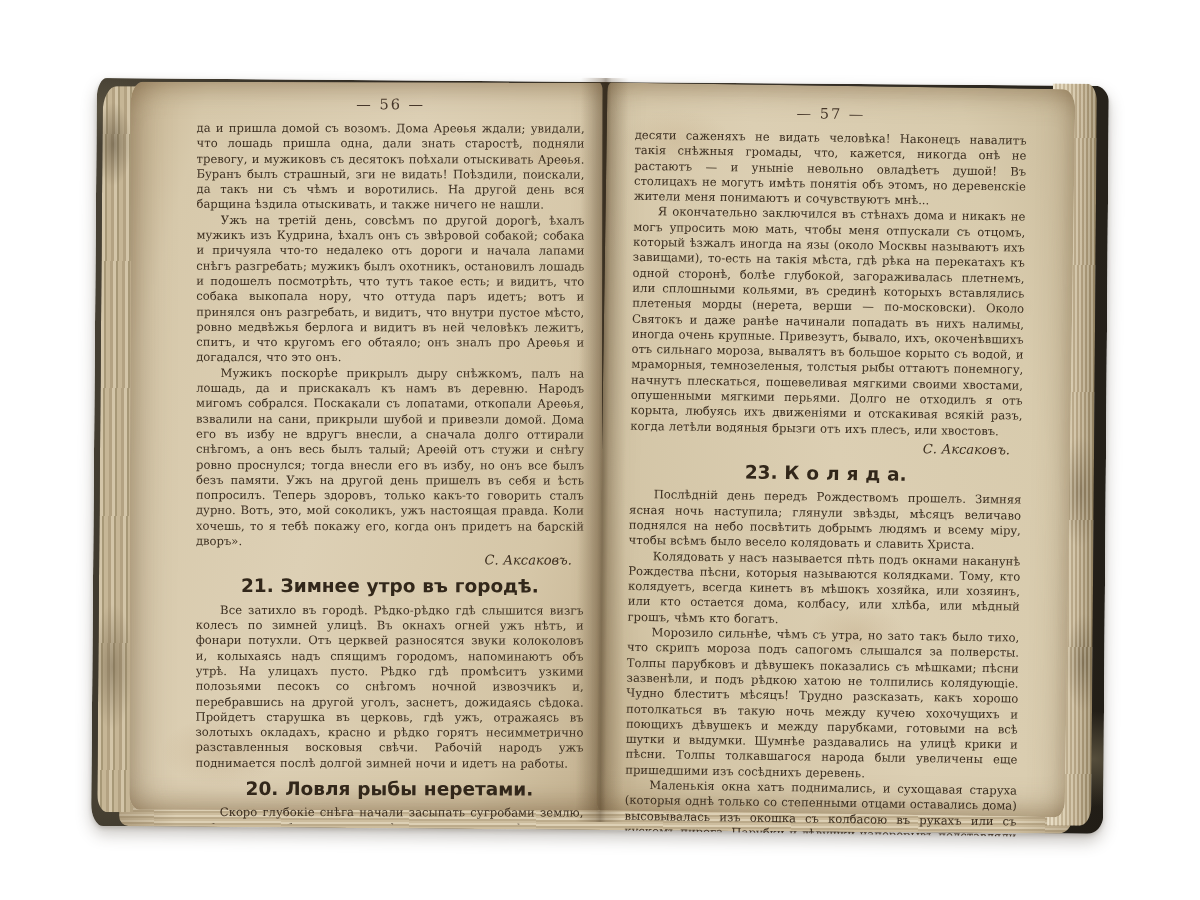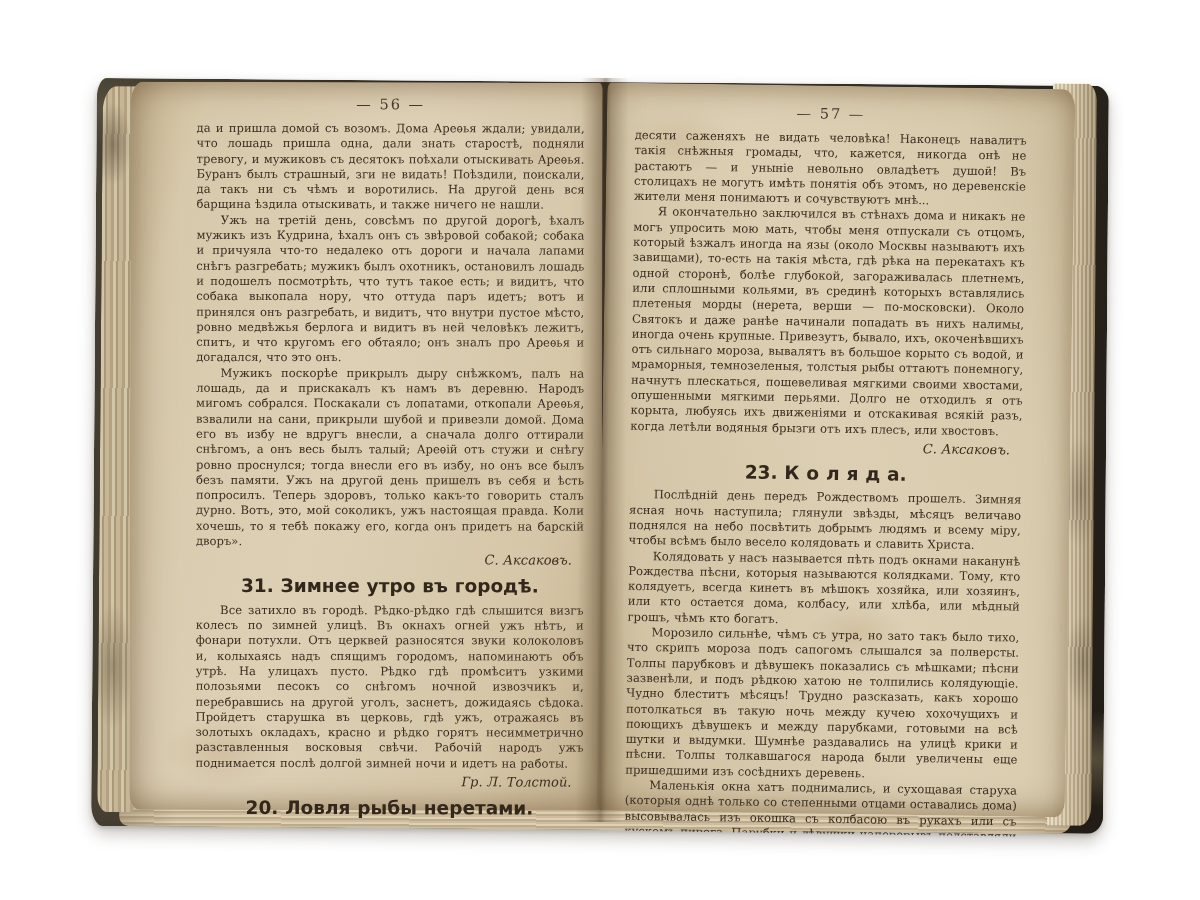--- a/index.html
+++ b/index.html
@@ -140,7 +140,7 @@
             <p class="block block-paragraph">Ужъ на третій день, совсѣмъ по другой дорогѣ, ѣхалъ мужикъ изъ Кудрина, ѣхалъ онъ съ звѣровой собакой; собака и причуяла что-то недалеко отъ дороги и начала лапами снѣгъ разгребать; мужикъ былъ охотникъ, остановилъ лошадь и подошелъ посмотрѣть, что тутъ такое есть; и видитъ, что собака выкопала нору, что оттуда паръ идетъ; вотъ и принялся онъ разгребать, и видитъ, что внутри пустое мѣсто, ровно медвѣжья берлога и видитъ въ ней человѣкъ лежитъ, спитъ, и что кругомъ его обтаяло; онъ зналъ про Ареѳья и догадался, что это онъ.</p>
             <p class="block block-paragraph">Мужикъ поскорѣе прикрылъ дыру снѣжкомъ, палъ на лошадь, да и прискакалъ къ намъ въ деревню. Народъ мигомъ собрался. Поскакали съ лопатами, откопали Ареѳья, взвалили на сани, прикрыли шубой и привезли домой. Дома его въ избу не вдругъ внесли, а сначала долго оттирали снѣгомъ, а онъ весь былъ талый; Ареѳій отъ стужи и снѣгу ровно проснулся; тогда внесли его въ избу, но онъ все былъ безъ памяти. Ужъ на другой день пришелъ въ себя и ѣсть попросилъ. Теперь здоровъ, только какъ-то говорить сталъ дурно. Вотъ, это, мой соколикъ, ужъ настоящая правда. Коли хочешь, то я тебѣ покажу его, когда онъ придетъ на барскій дворъ».</p>
             <p class="block block-signature">С. Аксаковъ.</p>
-            <p class="block block-heading">31. Зимнее утро въ городѣ.</p>
+            <p class="block block-heading">21. Зимнее утро въ городѣ.</p>
             <p class="block block-paragraph">Все затихло въ городѣ. Рѣдко-рѣдко гдѣ слышится визгъ колесъ по зимней улицѣ. Въ окнахъ огней ужъ нѣтъ, и фонари потухли. Отъ церквей разносятся звуки колоколовъ и, колыхаясь надъ спящимъ городомъ, напоминаютъ объ утрѣ. На улицахъ пусто. Рѣдко гдѣ промѣситъ узкими полозьями песокъ со снѣгомъ ночной извозчикъ и, перебравшись на другой уголъ, заснетъ, дожидаясь сѣдока. Пройдетъ старушка въ церковь, гдѣ ужъ, отражаясь въ золотыхъ окладахъ, красно и рѣдко горятъ несимметрично разставленныя восковыя свѣчи. Рабочій народъ ужъ поднимается послѣ долгой зимней ночи и идетъ на работы.</p>
             <p class="block block-signature">Гр. Л. Толстой.</p>
             <p class="block block-heading">20. Ловля рыбы неретами.</p>

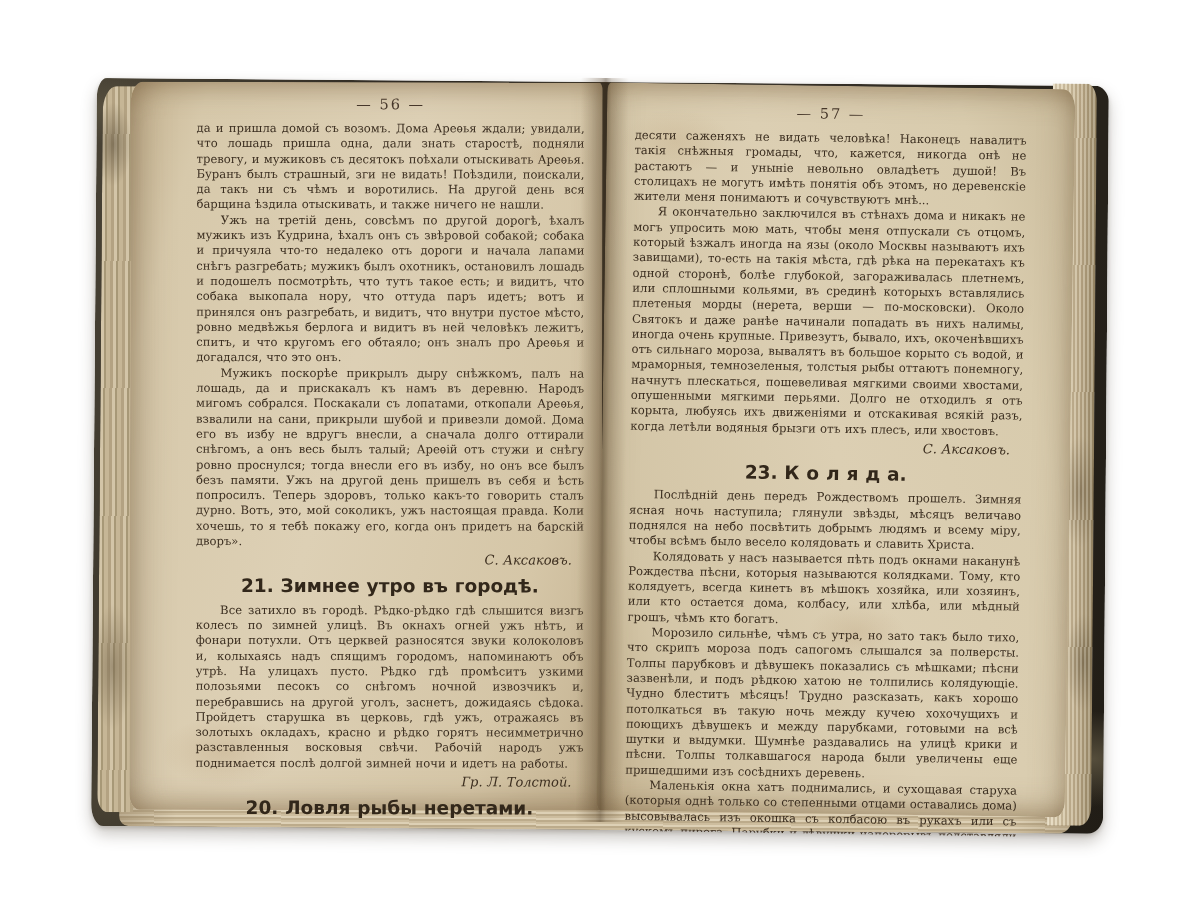--- a/index.html
+++ b/index.html
@@ -142,7 +142,6 @@
             <p class="block block-signature">С. Аксаковъ.</p>
             <p class="block block-heading">21. Зимнее утро въ городѣ.</p>
             <p class="block block-paragraph">Все затихло въ городѣ. Рѣдко-рѣдко гдѣ слышится визгъ колесъ по зимней улицѣ. Въ окнахъ огней ужъ нѣтъ, и фонари потухли. Отъ церквей разносятся звуки колоколовъ и, колыхаясь надъ спящимъ городомъ, напоминаютъ объ утрѣ. На улицахъ пусто. Рѣдко гдѣ промѣситъ узкими полозьями песокъ со снѣгомъ ночной извозчикъ и, перебравшись на другой уголъ, заснетъ, дожидаясь сѣдока. Пройдетъ старушка въ церковь, гдѣ ужъ, отражаясь въ золотыхъ окладахъ, красно и рѣдко горятъ несимметрично разставленныя восковыя свѣчи. Рабочій народъ ужъ поднимается послѣ долгой зимней ночи и идетъ на работы.</p>
-            <p class="block block-signature">Гр. Л. Толстой.</p>
             <p class="block block-heading">20. Ловля рыбы неретами.</p>
             <p class="block block-paragraph">Скоро глубокіе снѣга начали засыпать сугробами землю, забушевали бураны, и всѣ мои охоты рѣшительно прекратились. Страшное и печальное зрѣлище зимній буранъ, не только въ степи, но и въ тепломъ жильѣ! Занесетъ окна, надуетъ снѣгу даже въ сѣни, замететъ дорожки отъ дома въ людскія избы, такъ что надобно отрывать ихъ лопатами; въ</p>
           </div>

